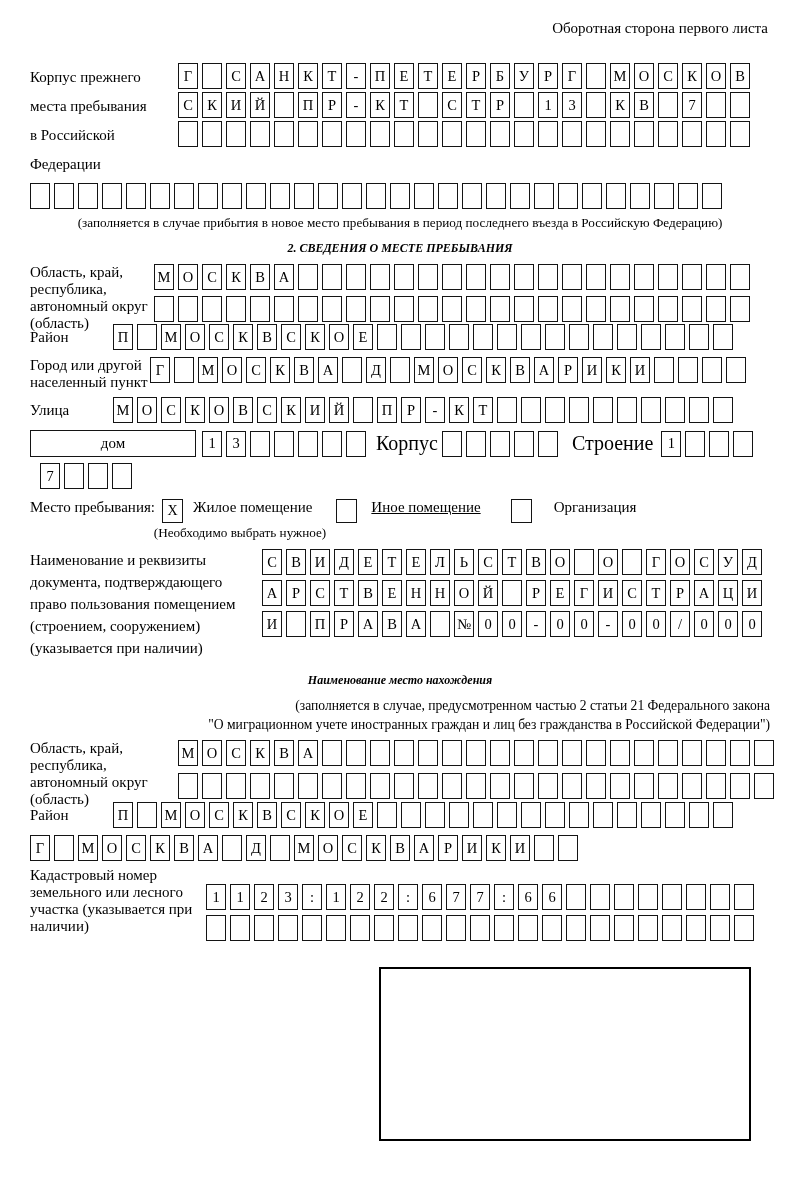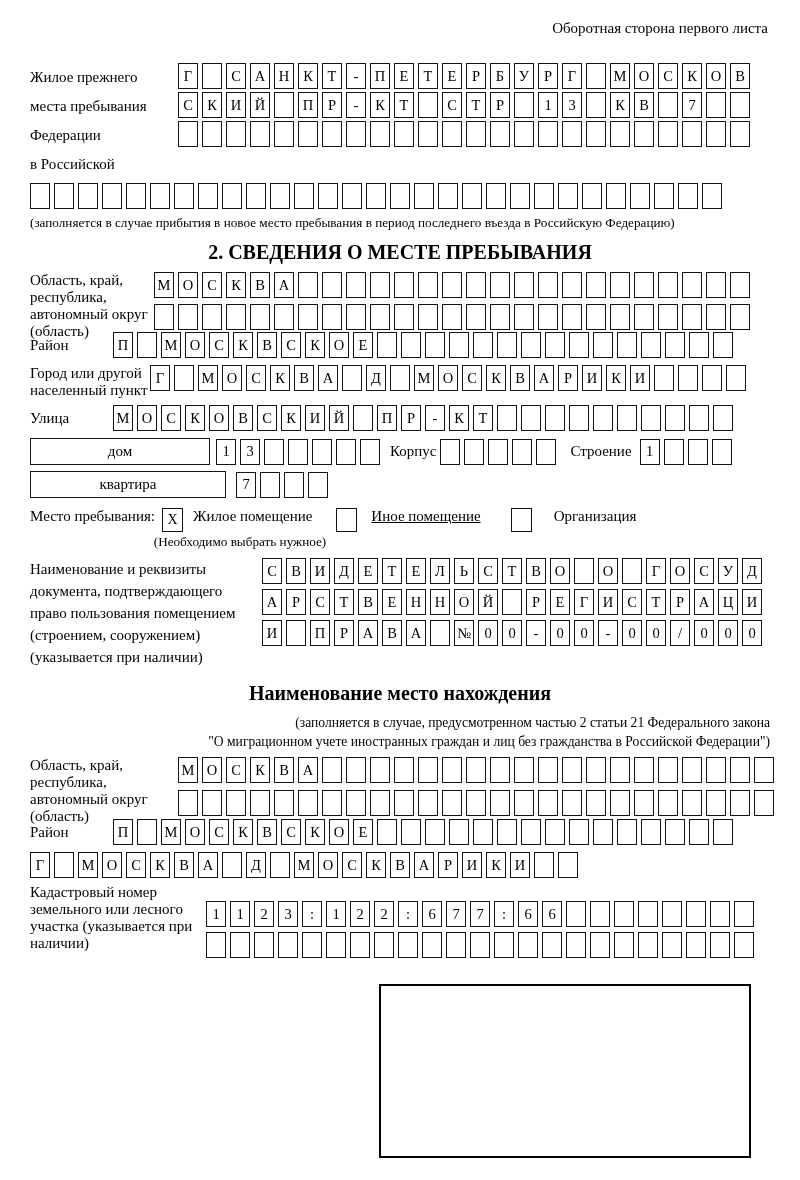--- a/index.html
+++ b/index.html
@@ -34,7 +34,7 @@
 
   <div class="frow mb6">
     <div class="lbl" style="width:148px;line-height:29px;">
-      <span style="display:block;">Жилое прежнего</span>
+      <span style="display:block;">Корпус прежнего</span>
       <span style="display:block;">места пребывания</span>
       <span style="display:block;">Федерации</span>
       <span style="display:block;">в Российской</span>

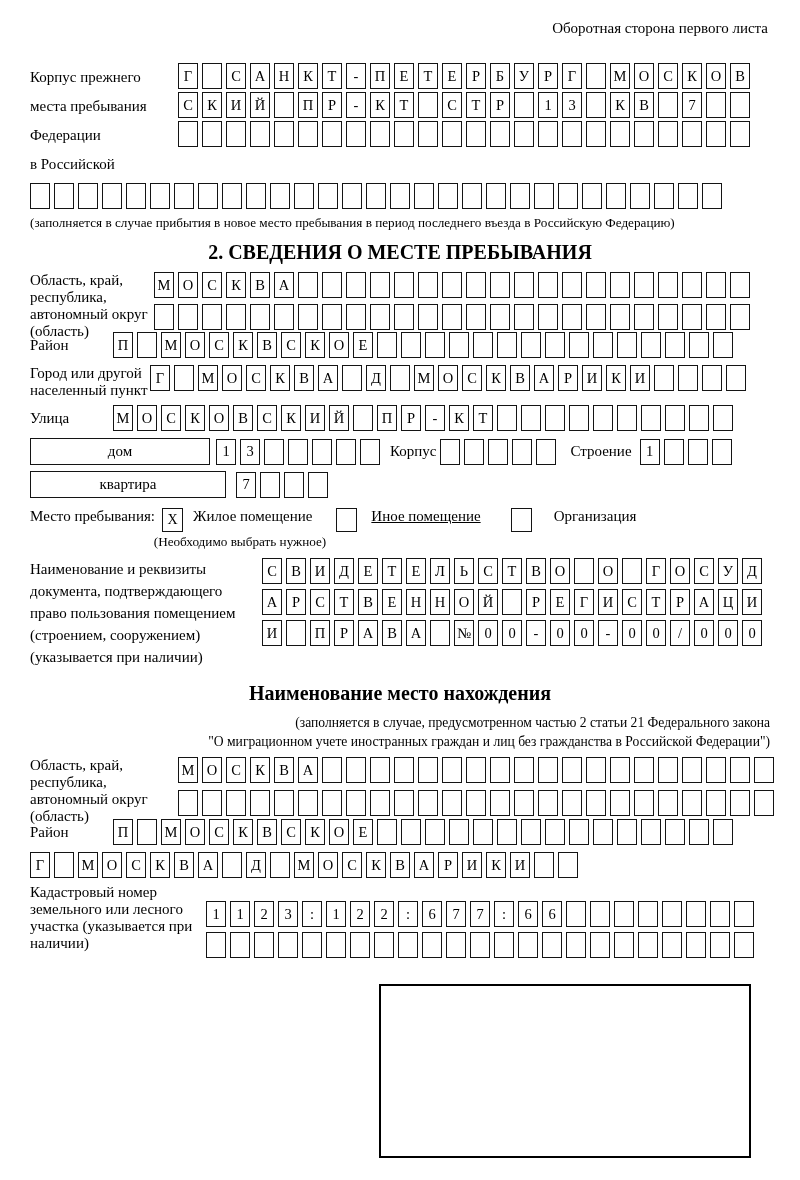--- a/index.html
+++ b/index.html
@@ -36,8 +36,8 @@
     <div class="lbl" style="width:148px;line-height:29px;">
       <span style="display:block;">Корпус прежнего</span>
       <span style="display:block;">места пребывания</span>
+      <span style="display:block;">в Российской</span>
       <span style="display:block;">Федерации</span>
-      <span style="display:block;">в Российской</span>
     </div>
     <div class="stack">
       <div class="boxrow">

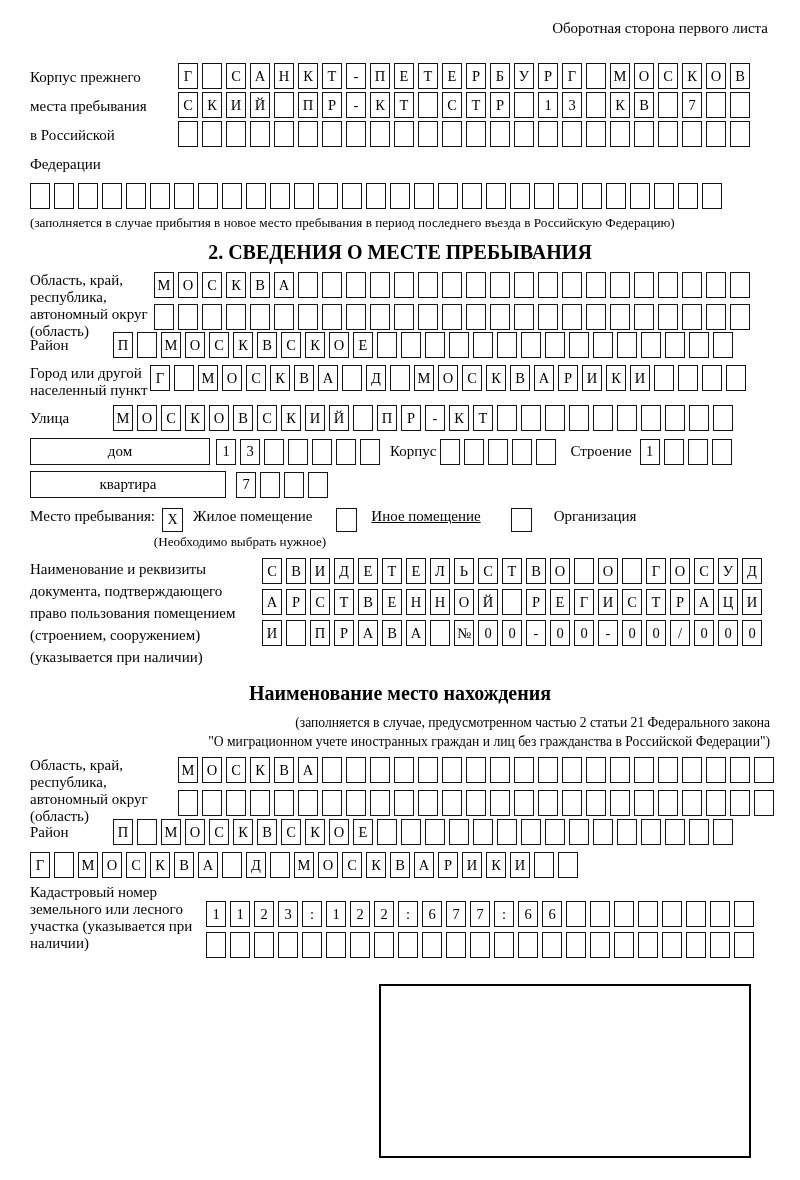--- a/index.html
+++ b/index.html
@@ -12,7 +12,7 @@
   .stack{display:flex;flex-direction:column;gap:3px;}
   .frow{display:flex;align-items:flex-start;}
   .lbl{font-size:15px;line-height:17px;flex:0 0 auto;}
-  .note{font-size:13.2px;margin:4px 0 6px 0;}
+  .note{font-size:13.2px;text-align:center;margin:4px 0 6px 0;}
   .sect-title{font-weight:bold;font-size:20px;text-align:center;margin:10px 0 8px 0;}
   .widebox{box-sizing:border-box;border:1.6px solid #141414;height:27px;display:flex;
            align-items:center;justify-content:center;font-size:15px;}

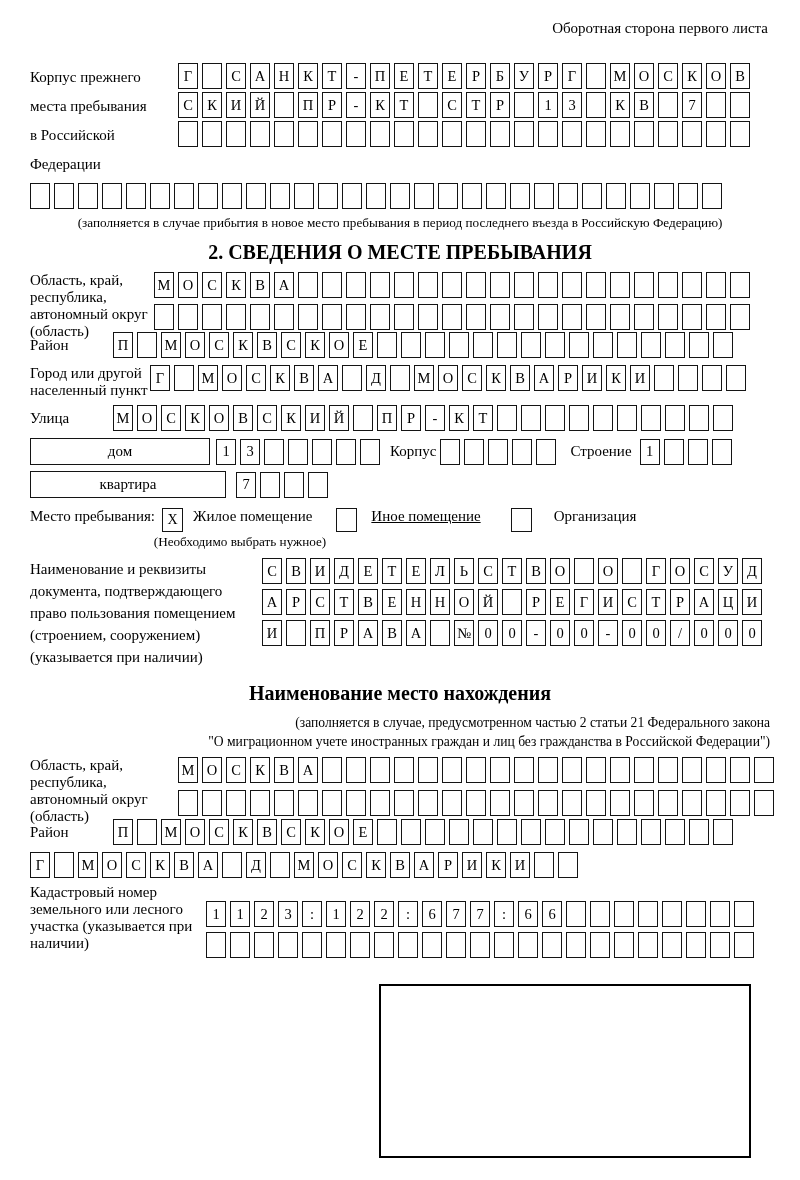--- a/index.html
+++ b/index.html
@@ -13,7 +13,7 @@
   .frow{display:flex;align-items:flex-start;}
   .lbl{font-size:15px;line-height:17px;flex:0 0 auto;}
   .note{font-size:13.2px;text-align:center;margin:4px 0 6px 0;}
-  .sect-title{font-weight:bold;font-size:20px;text-align:center;margin:10px 0 8px 0;}
+  .sect-title{font-weight:bold;font-size:12px;text-align:center;margin:10px 0 8px 0;font-style:italic;}
   .widebox{box-sizing:border-box;border:1.6px solid #141414;height:27px;display:flex;
            align-items:center;justify-content:center;font-size:15px;}
   .inline-lbl{font-size:15px;line-height:27px;}

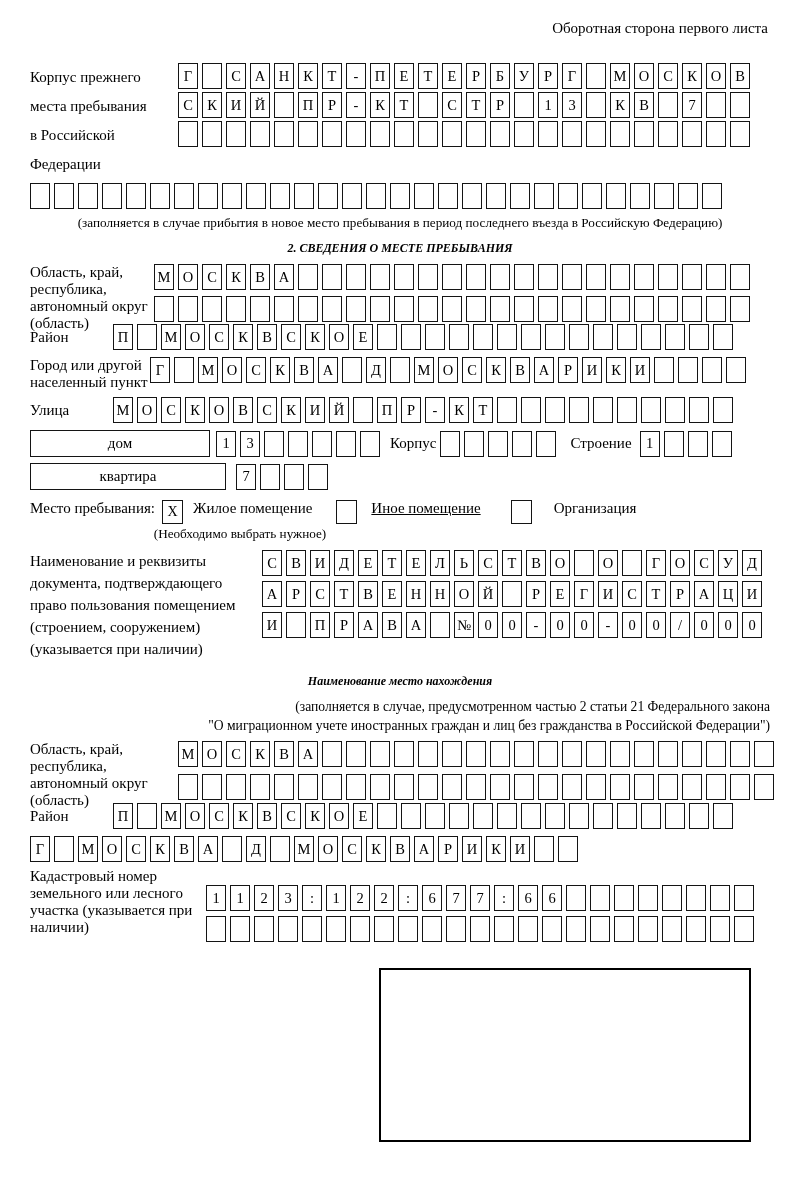--- a/index.html
+++ b/index.html
@@ -311,7 +311,7 @@
   </div>
 
   <div class="frow mb6" style="align-items:center;">
-    <div class="widebox" style="width:180px;">дом</div>
+    <div class="widebox" style="width:166px;">дом</div>
     <div class="boxrow" style="margin-left:6px;">
         <span class="cell">1</span>
         <span class="cell">3</span>

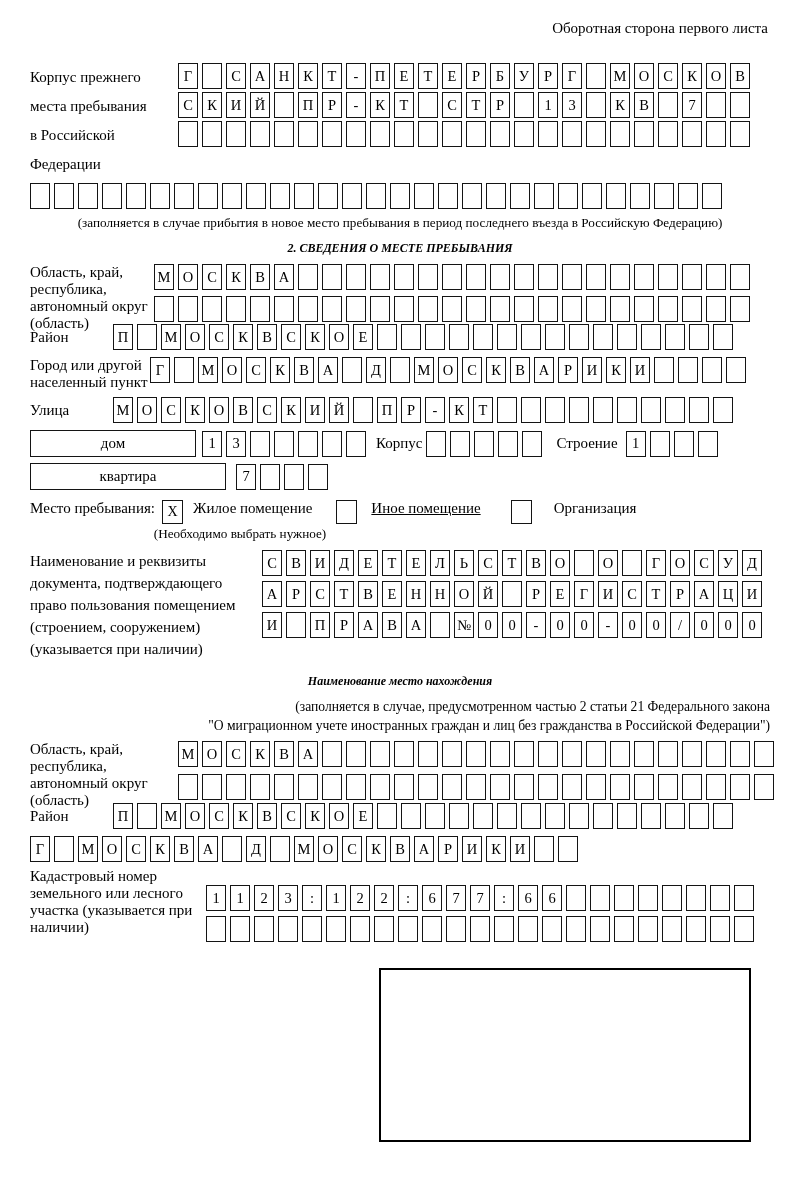--- a/index.html
+++ b/index.html
@@ -16,7 +16,7 @@
   .sect-title{font-weight:bold;font-size:12px;text-align:center;margin:10px 0 8px 0;font-style:italic;}
   .widebox{box-sizing:border-box;border:1.6px solid #141414;height:27px;display:flex;
            align-items:center;justify-content:center;font-size:15px;}
-  .inline-lbl{font-size:15px;line-height:27px;}
+  .inline-lbl{font-size:20px;line-height:27px;}
   .checkbox{box-sizing:border-box;width:21px;height:24px;border:1.5px solid #141414;display:flex;
             align-items:center;justify-content:center;font-size:14px;}
   .mesto-row{display:flex;align-items:flex-start;margin:10px 0 2px 0;}

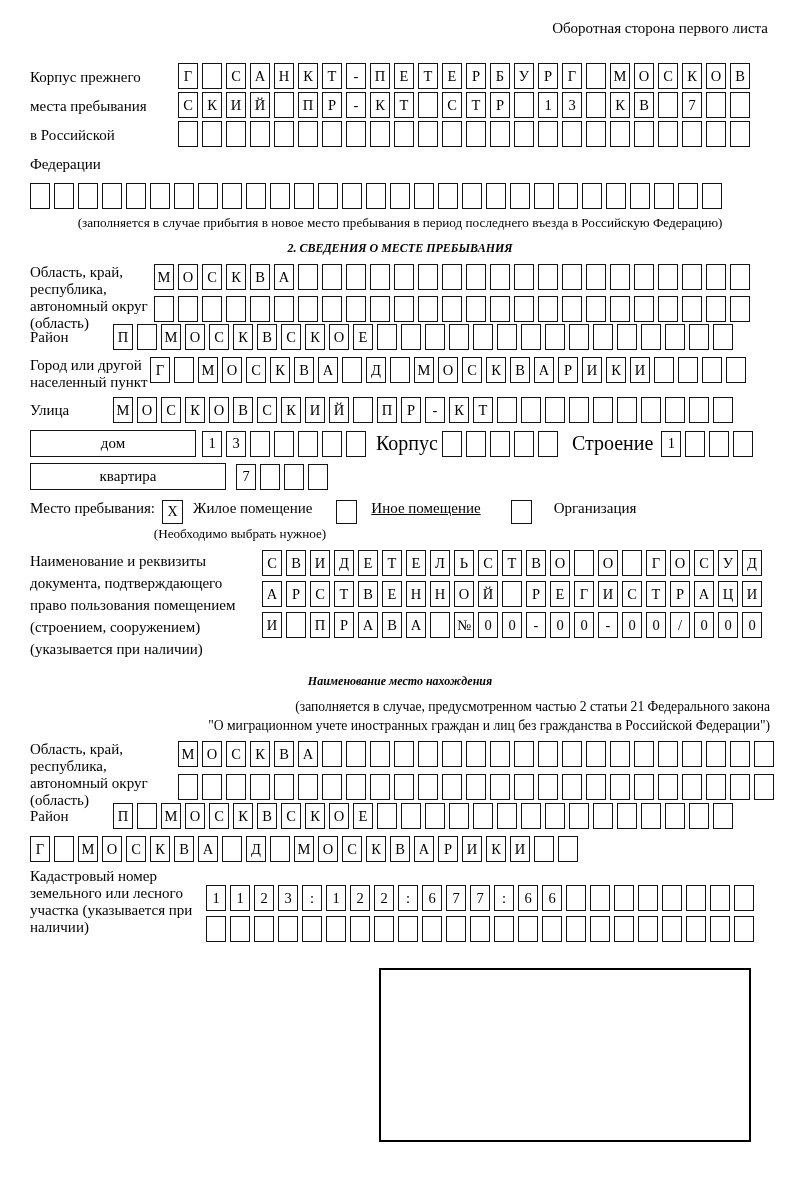--- a/index.html
+++ b/index.html
@@ -339,7 +339,6 @@
   </div>
 
   <div class="frow mb6" style="align-items:center;">
-    <div class="widebox" style="width:196px;">квартира</div>
     <div class="boxrow" style="margin-left:10px;">
         <span class="cell">7</span>
         <span class="cell"></span>

